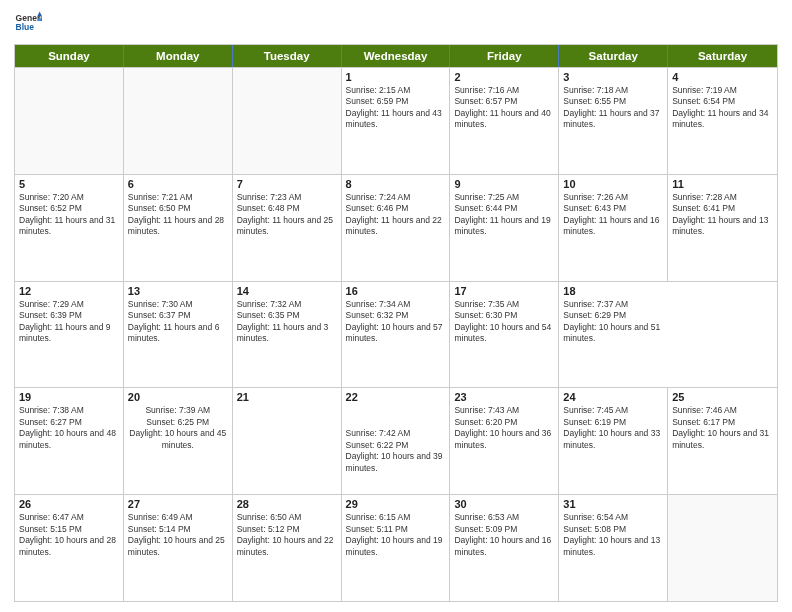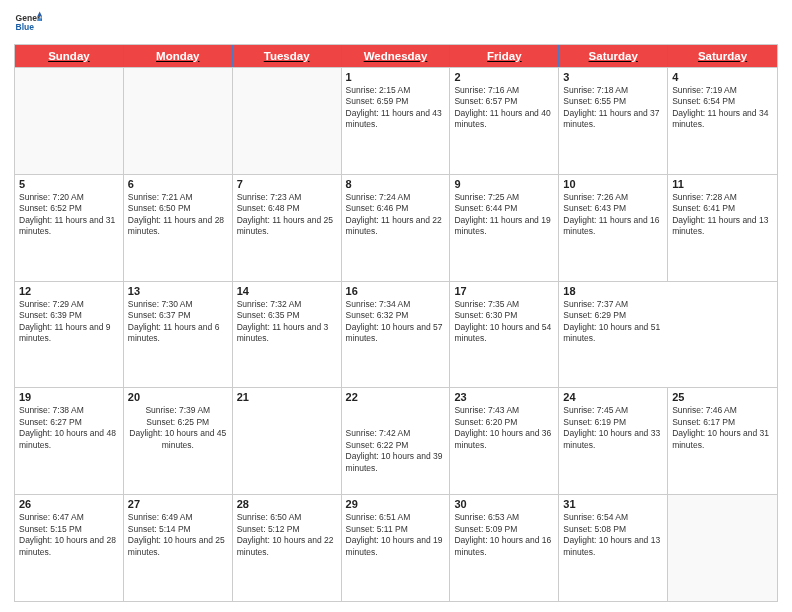--- a/index.html
+++ b/index.html
@@ -54,8 +54,7 @@
     .cal-header {
       display: grid;
       grid-template-columns: repeat(7, 1fr);
-      background: #ef4444;
-      text-decoration: underline;
+      background: #4d7c0f;
     }
     .cal-header-cell {
       color: #fff;

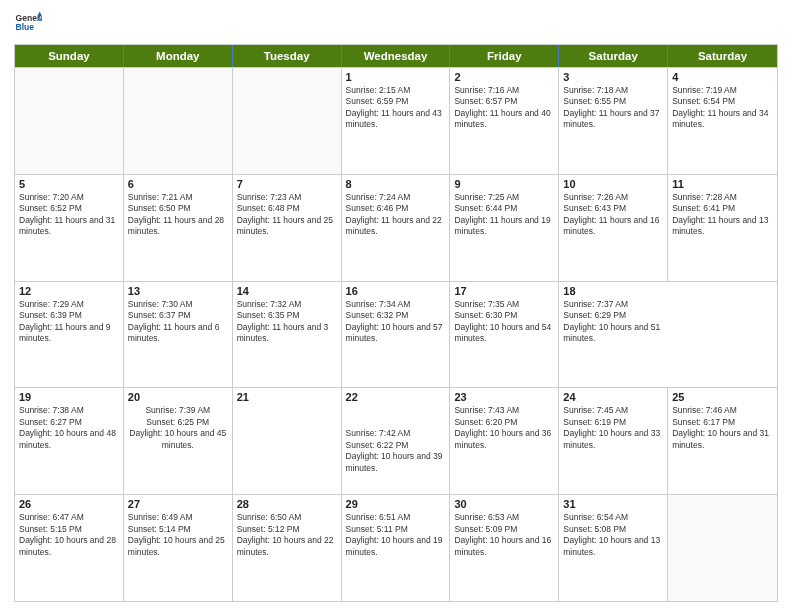--- a/index.html
+++ b/index.html
@@ -303,7 +303,7 @@
           </div>
           <div class="cal-cell">
             <div class="cell-day">29</div>
-            <div class="cell-info" style="white-space: pre-line;">Sunrise: 6:51 AM
+            <div class="cell-info" style="white-space: pre-line;">Sunrise: 6:15 AM
 Sunset: 5:11 PM
 Daylight: 10 hours and 19 minutes.</div>
           </div>

